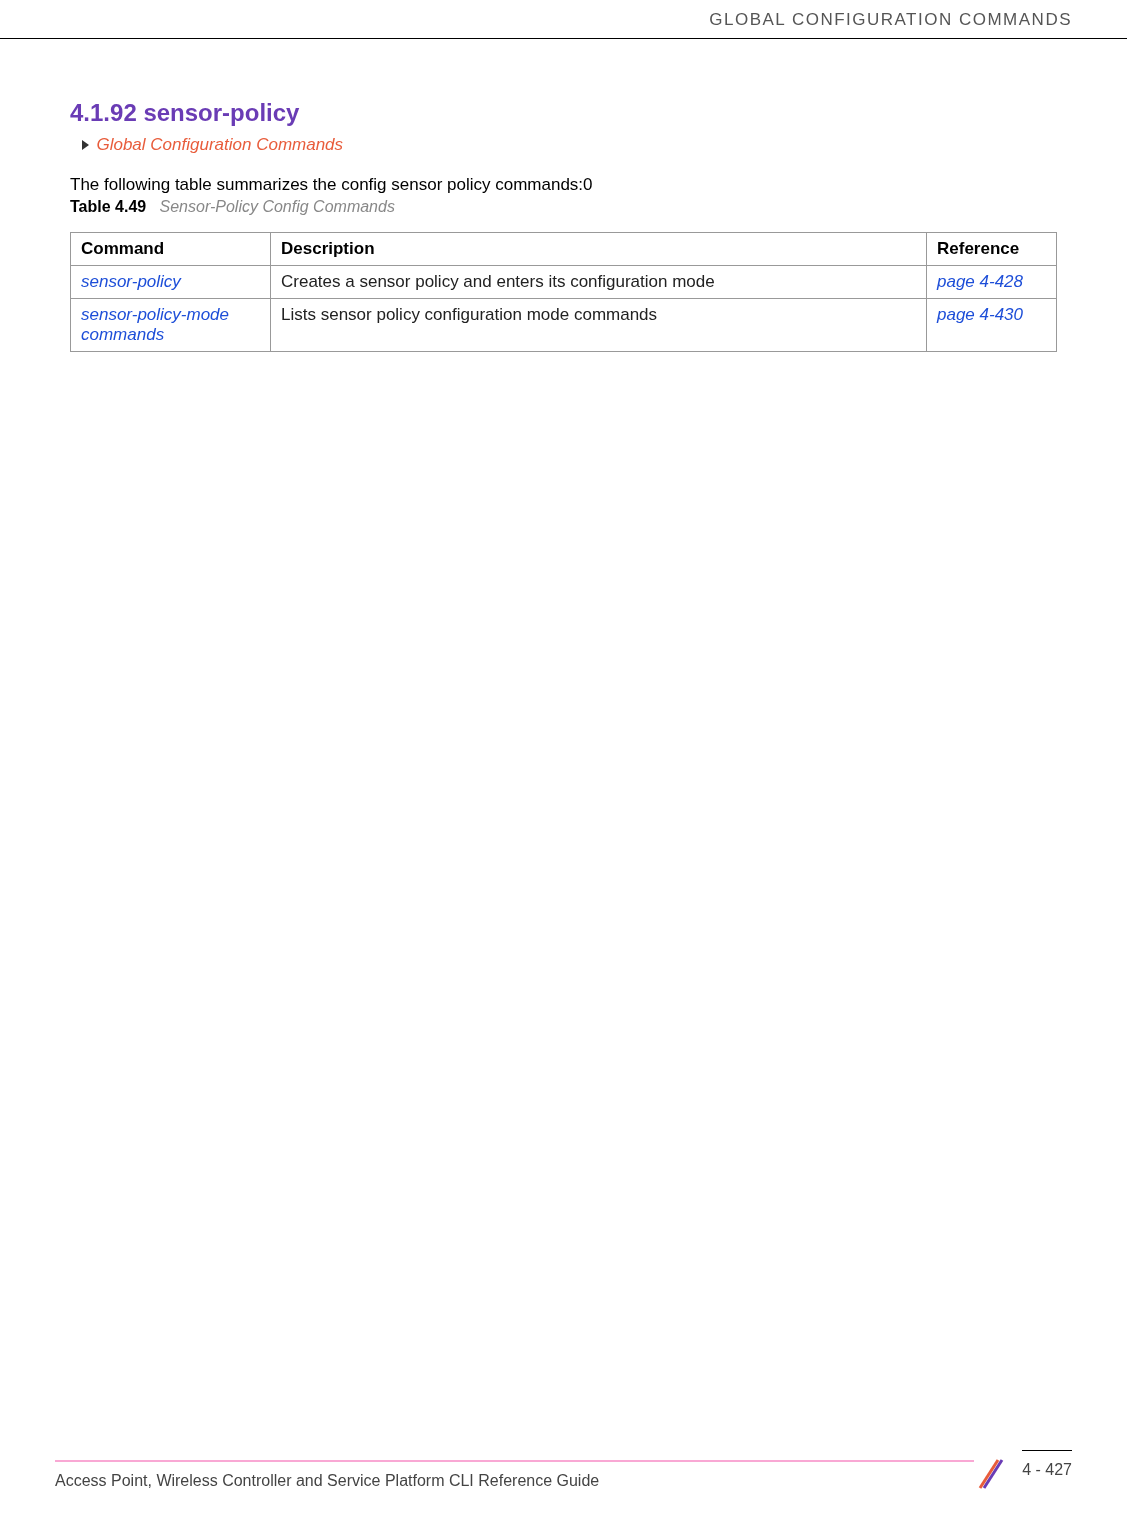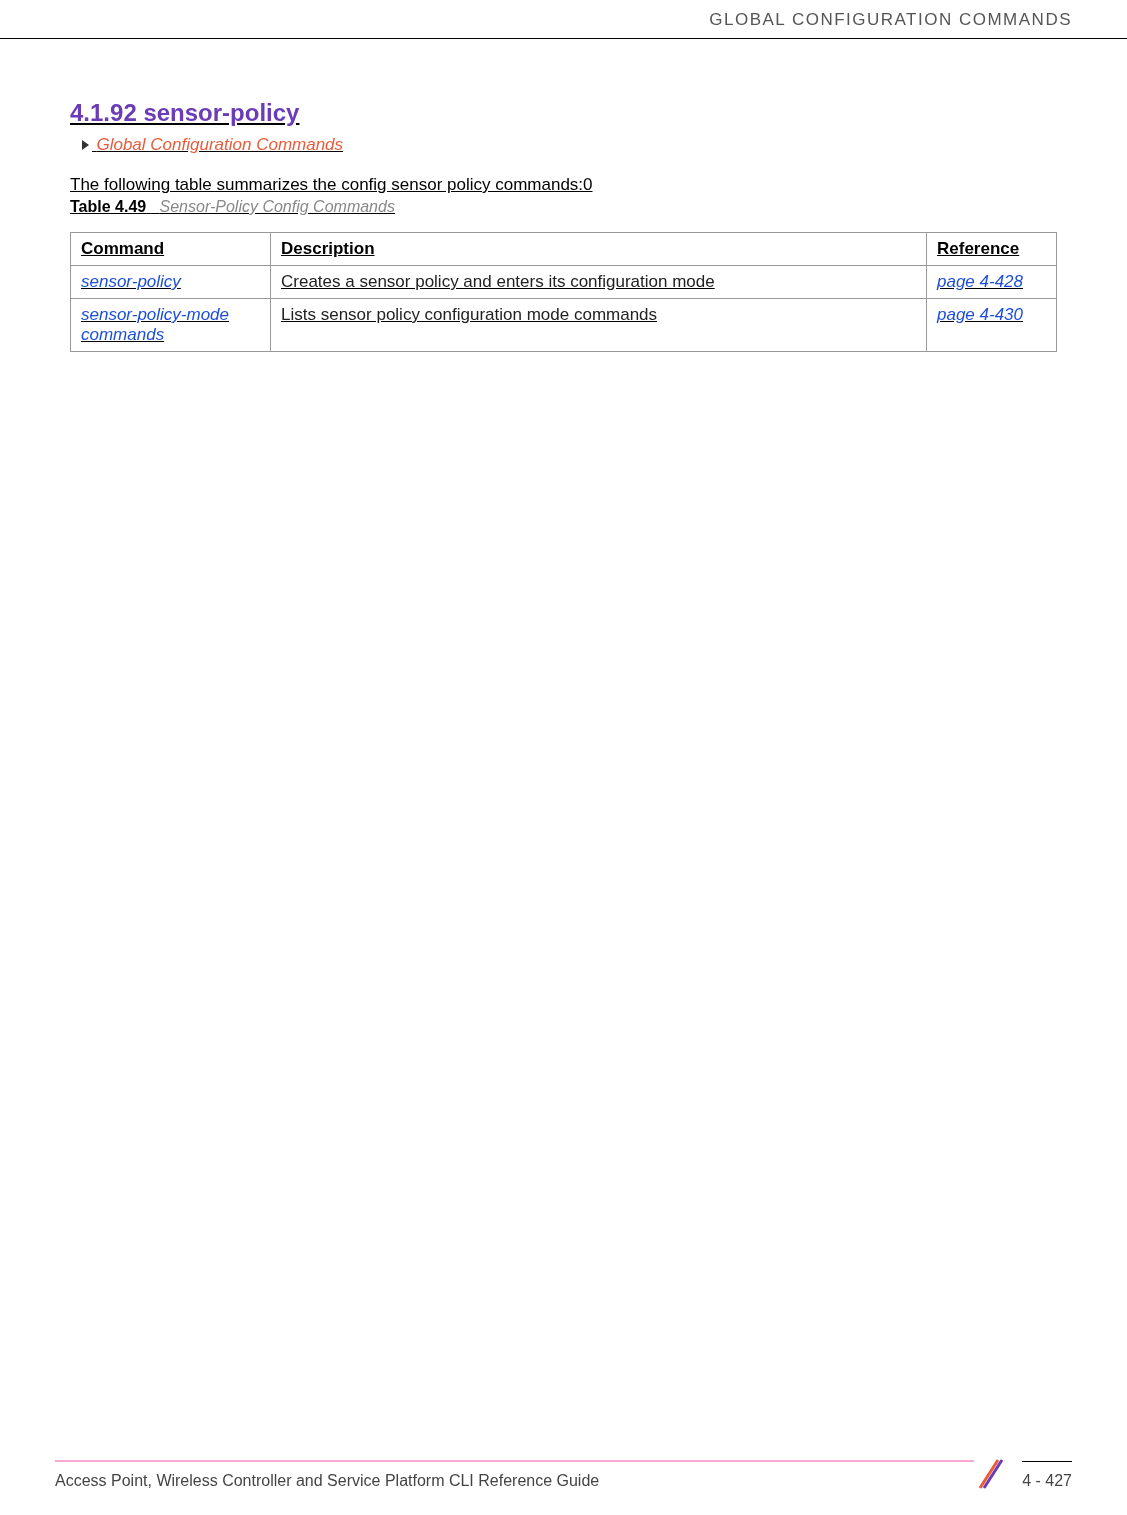--- a/index.html
+++ b/index.html
@@ -25,7 +25,6 @@
     }
     .content {
       padding: 60px 70px 0 70px;
-      text-decoration: underline;
     }
     .section-heading {
       color: #6a3cb5;

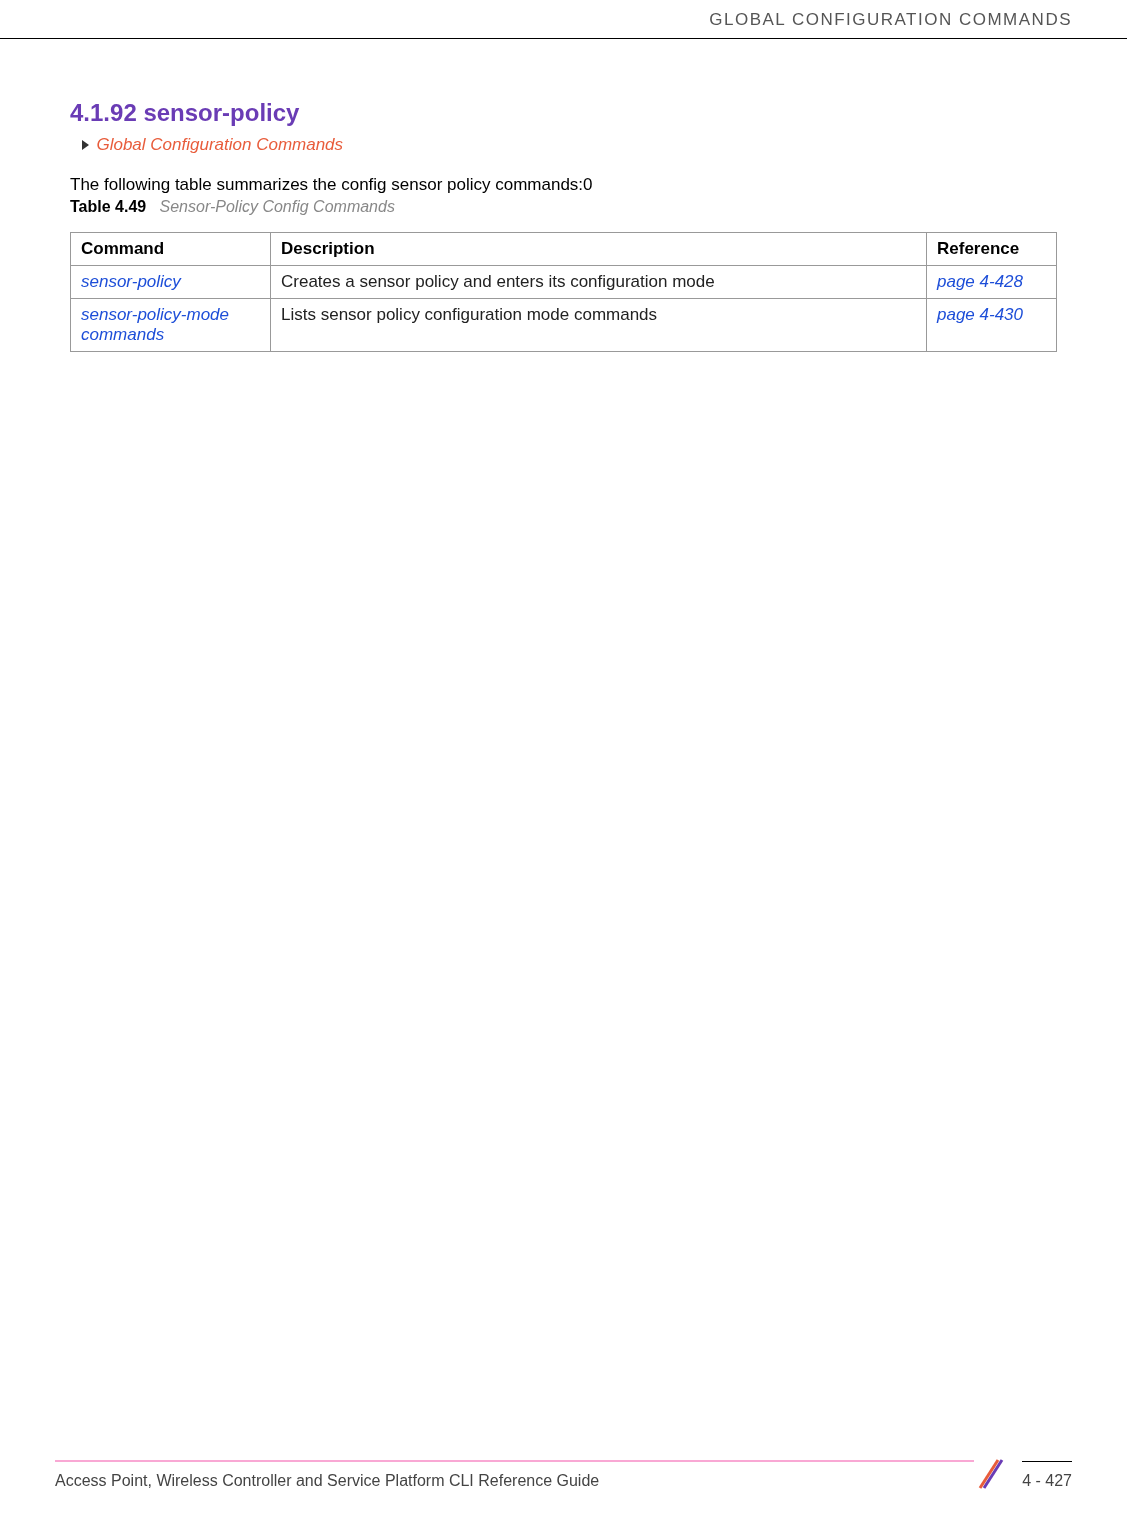--- a/index.html
+++ b/index.html
@@ -118,7 +118,6 @@
     }
     .footer-right {
       display: flex;
-      align-items: flex-end;
       gap: 12px;
     }
     .slash-icon {

